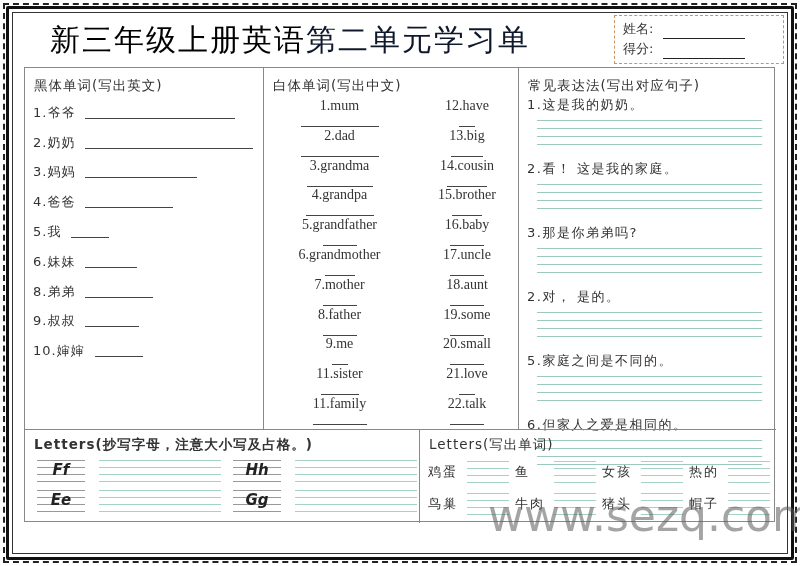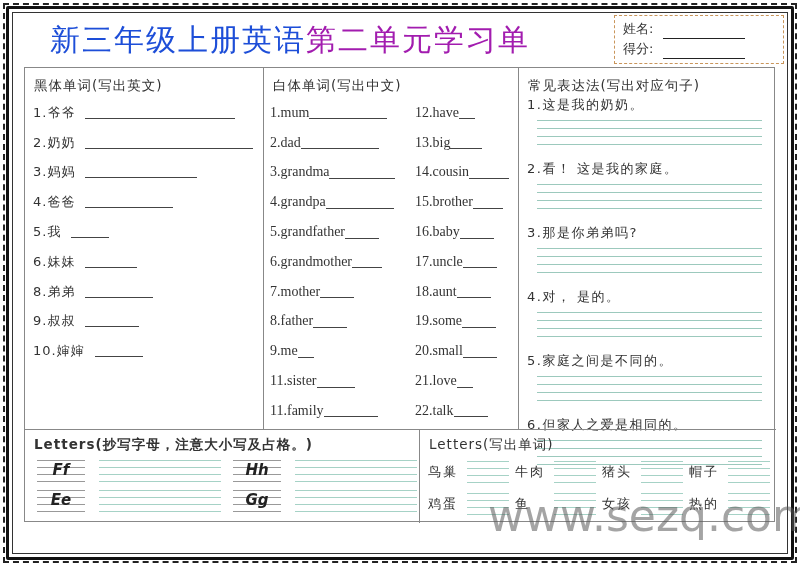--- a/index.html
+++ b/index.html
@@ -24,7 +24,7 @@
     font-size: 30px; letter-spacing: 2px; white-space: nowrap;
     font-family: "DejaVu Serif", serif;
   }
-  .title .black { color: #1d4ed8; }
+  .title .black { color: #000000; }
   .title .red { color: #a21caf; margin-top: 26px; }
 
   .name-box {

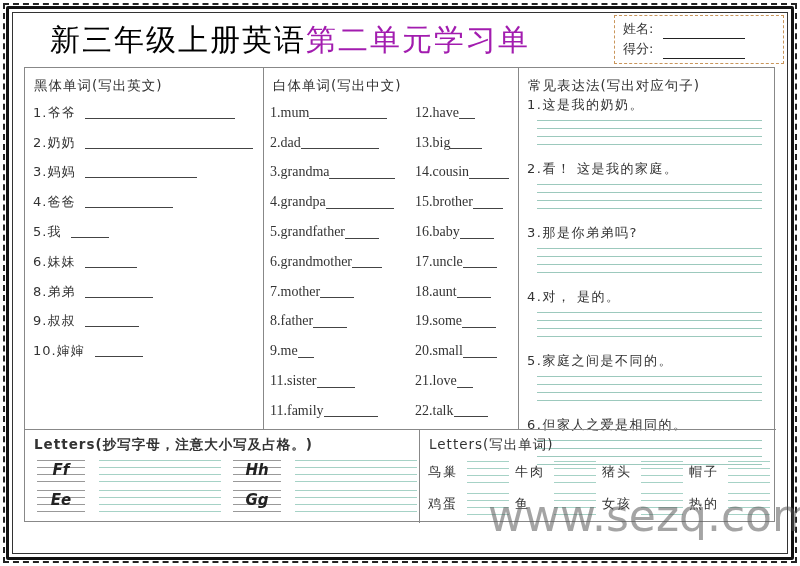--- a/index.html
+++ b/index.html
@@ -25,7 +25,7 @@
     font-family: "DejaVu Serif", serif;
   }
   .title .black { color: #000000; }
-  .title .red { color: #a21caf; margin-top: 26px; }
+  .title .red { color: #0f172a; margin-top: 26px; }
 
   .name-box {
     position: absolute; left: 614px; top: 15px; width: 170px; height: 49px;

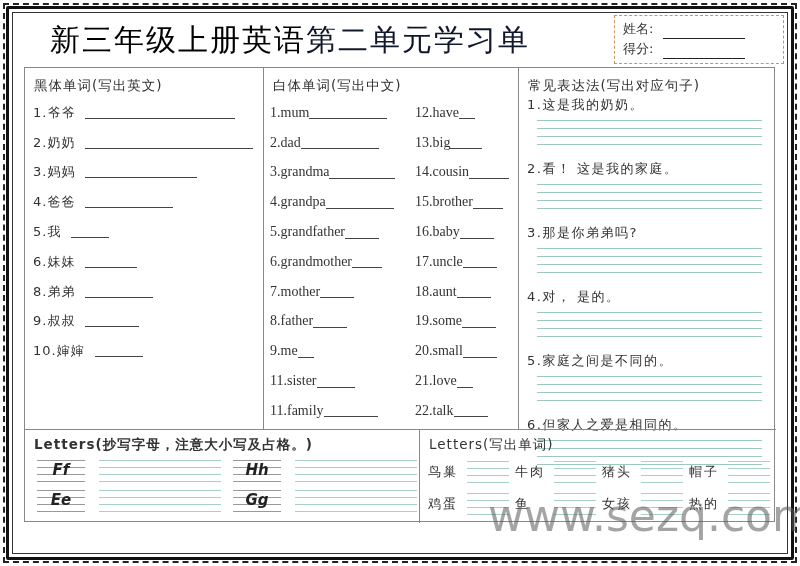--- a/index.html
+++ b/index.html
@@ -56,7 +56,7 @@
   .item.zh .label { font-family: "DejaVu Sans", sans-serif; letter-spacing: 1px; }
 
   .c2-items { display: grid; grid-template-columns: 145px 110px; padding-left: 0; }
-  .c2-items .item { padding-left: 6px; font-family: "Liberation Serif", serif; font-size: 14px; }
+  .c2-items .item { padding-left: 6px; font-family: "Liberation Serif", serif; font-size: 14px; flex-direction: column; }
   .c2-items .item .blank { margin-left: 0; height: 13px; }
 
   .phrase { padding-left: 8px; }

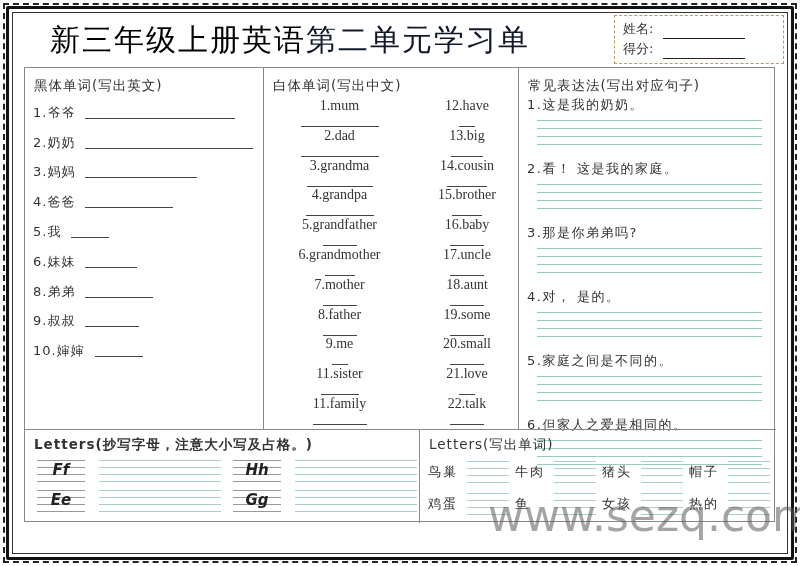--- a/index.html
+++ b/index.html
@@ -270,7 +270,7 @@
           </div>
         </div>
         <div class="phrase">
-          <div class="text">4.对， 是的。</div>
+          <div class="text">2.对， 是的。</div>
           <div class="lines">
             <span style="top: 0px;"></span>
             <span style="top: 8px;"></span>

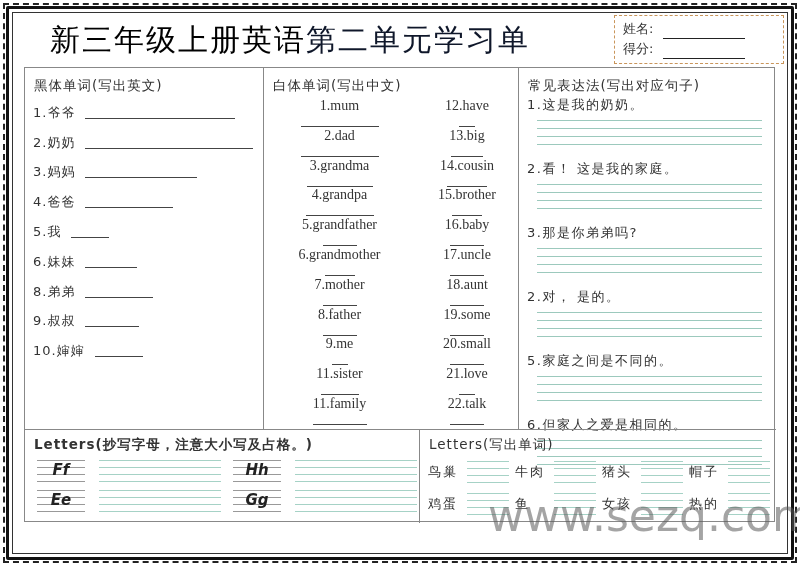--- a/index.html
+++ b/index.html
@@ -365,6 +365,36 @@
     <div class="sec-title" style="height:24px;padding-top:6px;">Letters(写出单词)</div>
     <div id="s5-list">
         <div class="word-row">
+          <span class="w">鸡蛋</span>
+          <div class="four-line green wl" style="width: 44px;">
+            <span style="top: 2px;"></span>
+            <span style="top: 9px;"></span>
+            <span style="top: 16px;"></span>
+            <span style="top: 23px;"></span>
+          </div>
+          <span class="w">鱼</span>
+          <div class="four-line green wl" style="width: 44px;">
+            <span style="top: 2px;"></span>
+            <span style="top: 9px;"></span>
+            <span style="top: 16px;"></span>
+            <span style="top: 23px;"></span>
+          </div>
+          <span class="w">女孩</span>
+          <div class="four-line green wl" style="width: 44px;">
+            <span style="top: 2px;"></span>
+            <span style="top: 9px;"></span>
+            <span style="top: 16px;"></span>
+            <span style="top: 23px;"></span>
+          </div>
+          <span class="w">热的</span>
+          <div class="four-line green wl" style="width: 44px;">
+            <span style="top: 2px;"></span>
+            <span style="top: 9px;"></span>
+            <span style="top: 16px;"></span>
+            <span style="top: 23px;"></span>
+          </div>
+        </div>
+        <div class="word-row">
           <span class="w">鸟巢</span>
           <div class="four-line green wl" style="width: 44px;">
             <span style="top: 2px;"></span>
@@ -394,36 +424,6 @@
             <span style="top: 23px;"></span>
           </div>
         </div>
-        <div class="word-row">
-          <span class="w">鸡蛋</span>
-          <div class="four-line green wl" style="width: 44px;">
-            <span style="top: 2px;"></span>
-            <span style="top: 9px;"></span>
-            <span style="top: 16px;"></span>
-            <span style="top: 23px;"></span>
-          </div>
-          <span class="w">鱼</span>
-          <div class="four-line green wl" style="width: 44px;">
-            <span style="top: 2px;"></span>
-            <span style="top: 9px;"></span>
-            <span style="top: 16px;"></span>
-            <span style="top: 23px;"></span>
-          </div>
-          <span class="w">女孩</span>
-          <div class="four-line green wl" style="width: 44px;">
-            <span style="top: 2px;"></span>
-            <span style="top: 9px;"></span>
-            <span style="top: 16px;"></span>
-            <span style="top: 23px;"></span>
-          </div>
-          <span class="w">热的</span>
-          <div class="four-line green wl" style="width: 44px;">
-            <span style="top: 2px;"></span>
-            <span style="top: 9px;"></span>
-            <span style="top: 16px;"></span>
-            <span style="top: 23px;"></span>
-          </div>
-        </div>
       </div>
   </div>
 </div>

